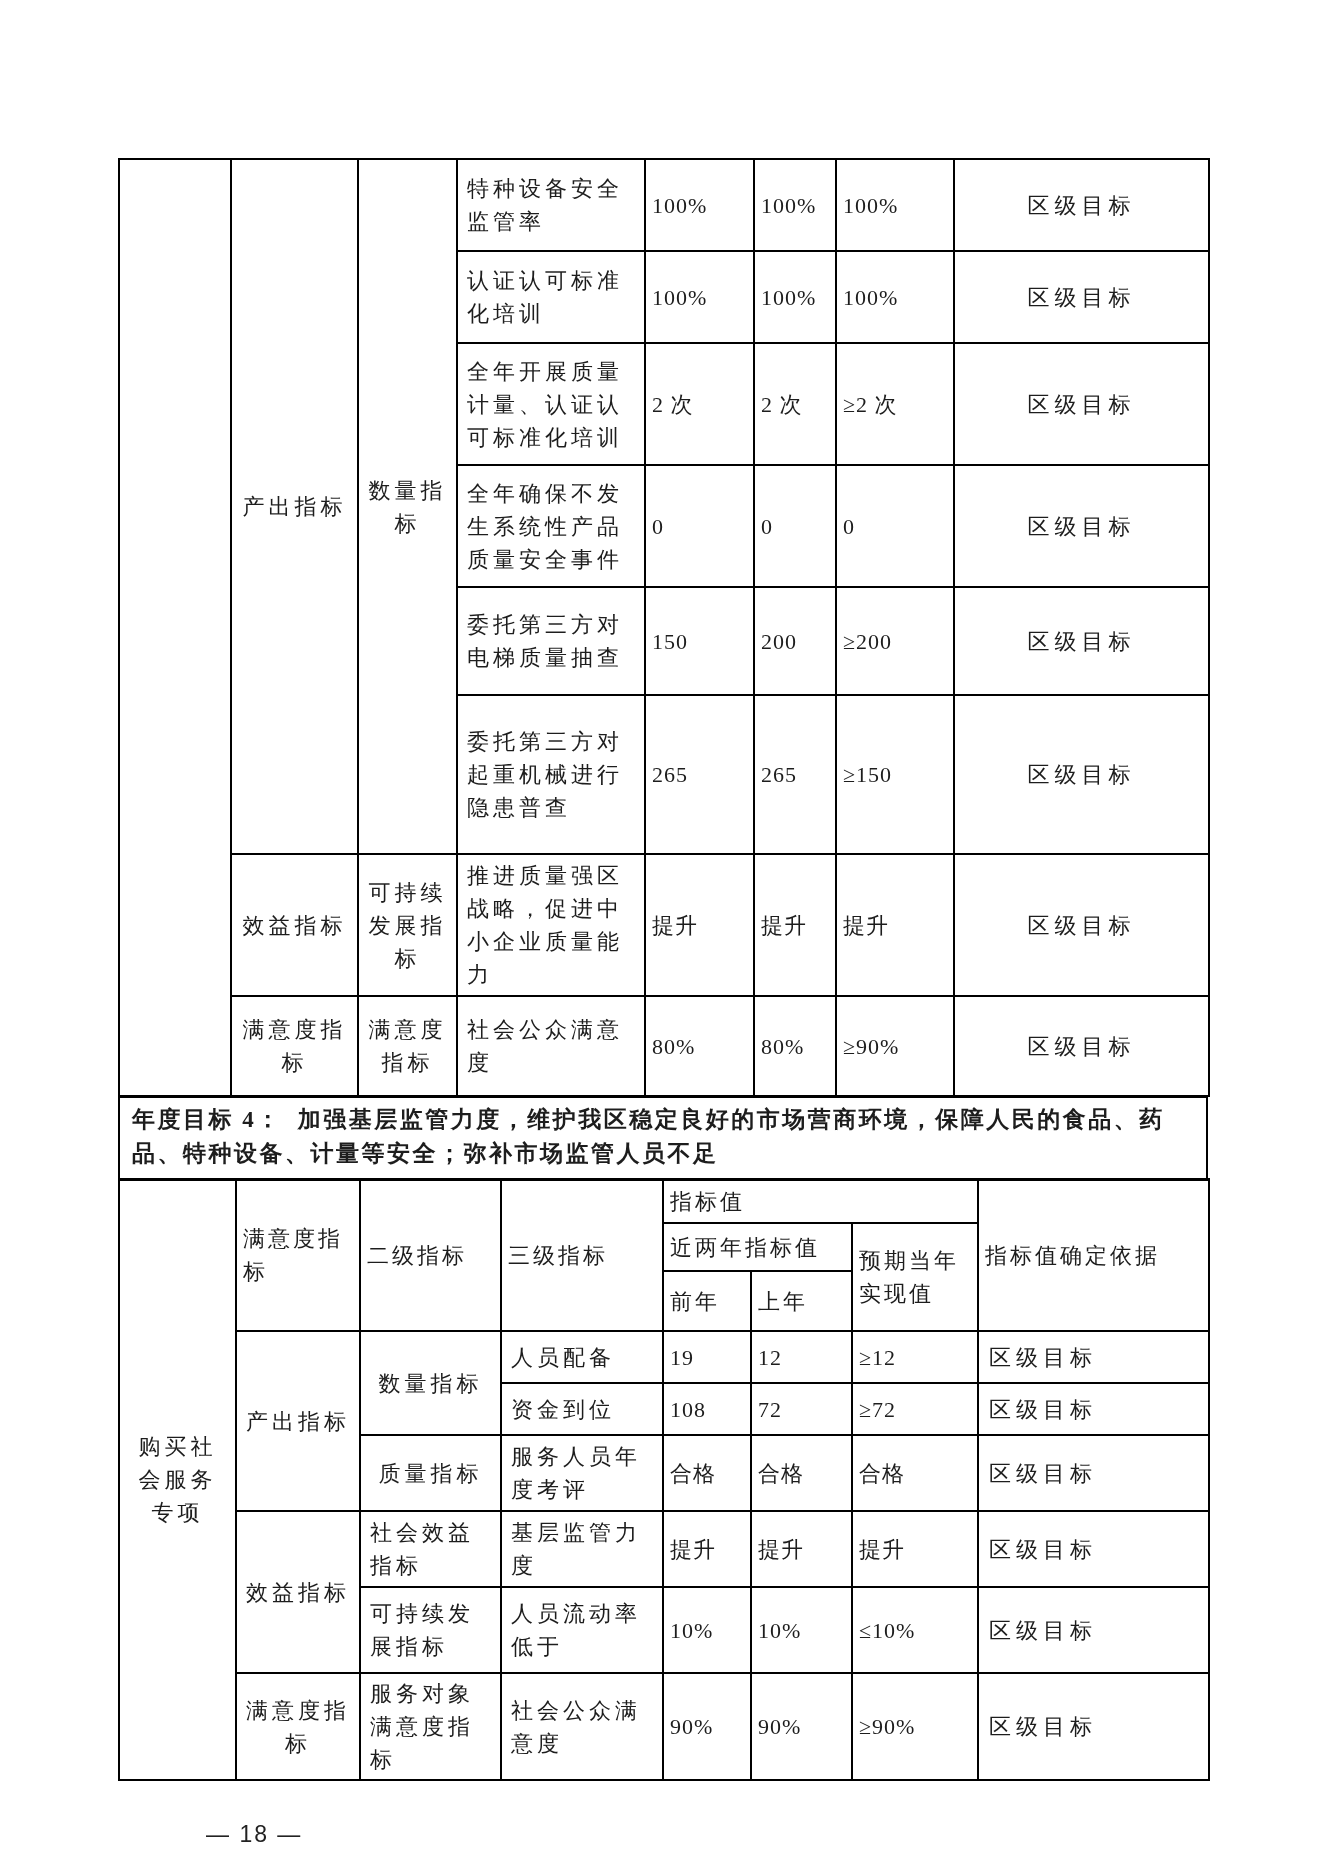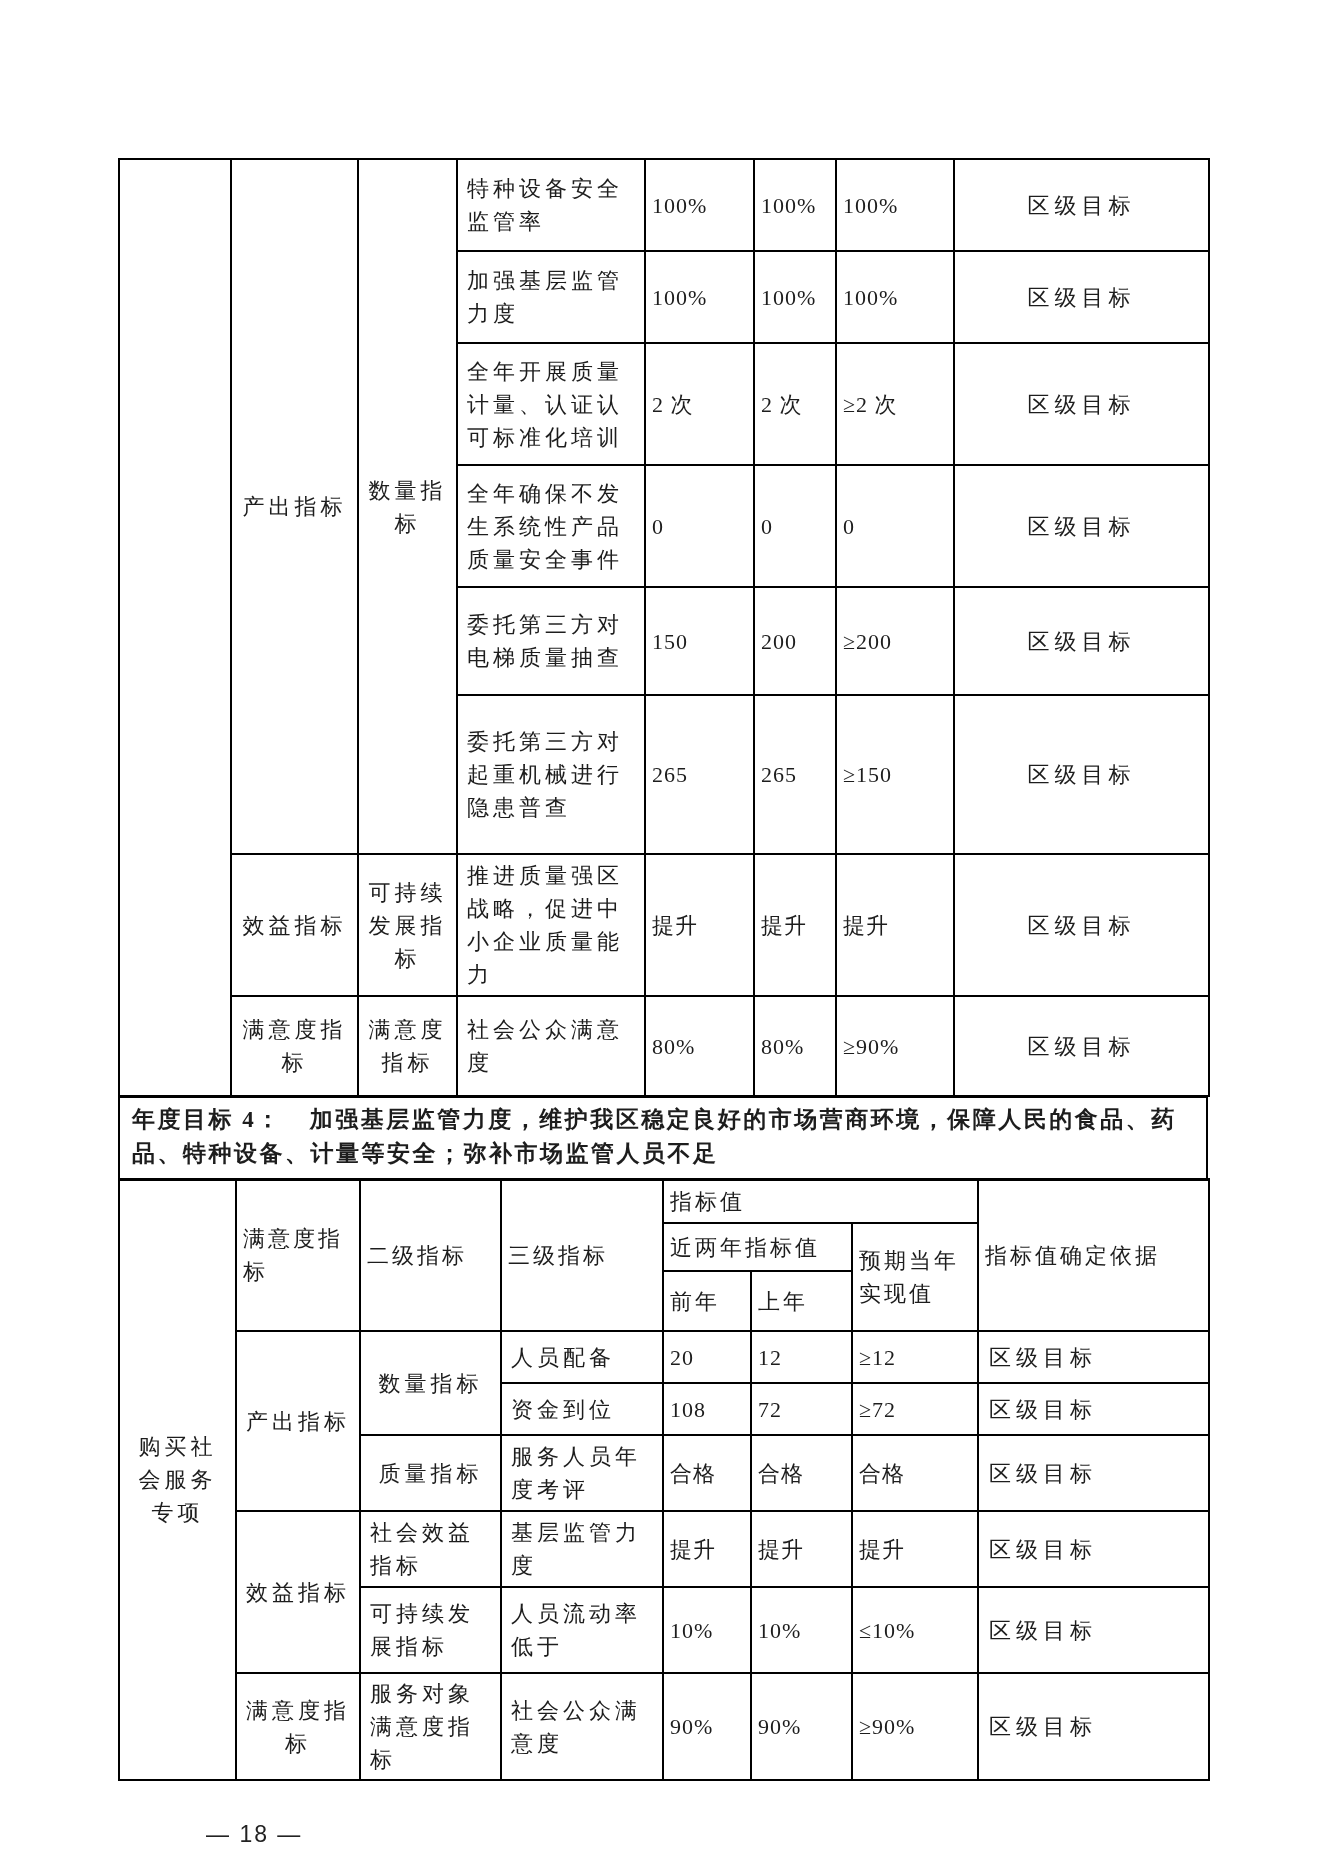--- a/index.html
+++ b/index.html
@@ -61,7 +61,7 @@
       <td class="basisC">区级目标</td>
     </tr>
     <tr style="height:92px">
-      <td class="name">加强基层监管力度</td>
+      <td class="name">认证认可标准化培训</td>
       <td class="val">100%</td>
       <td class="val">100%</td>
       <td class="val">100%</td>

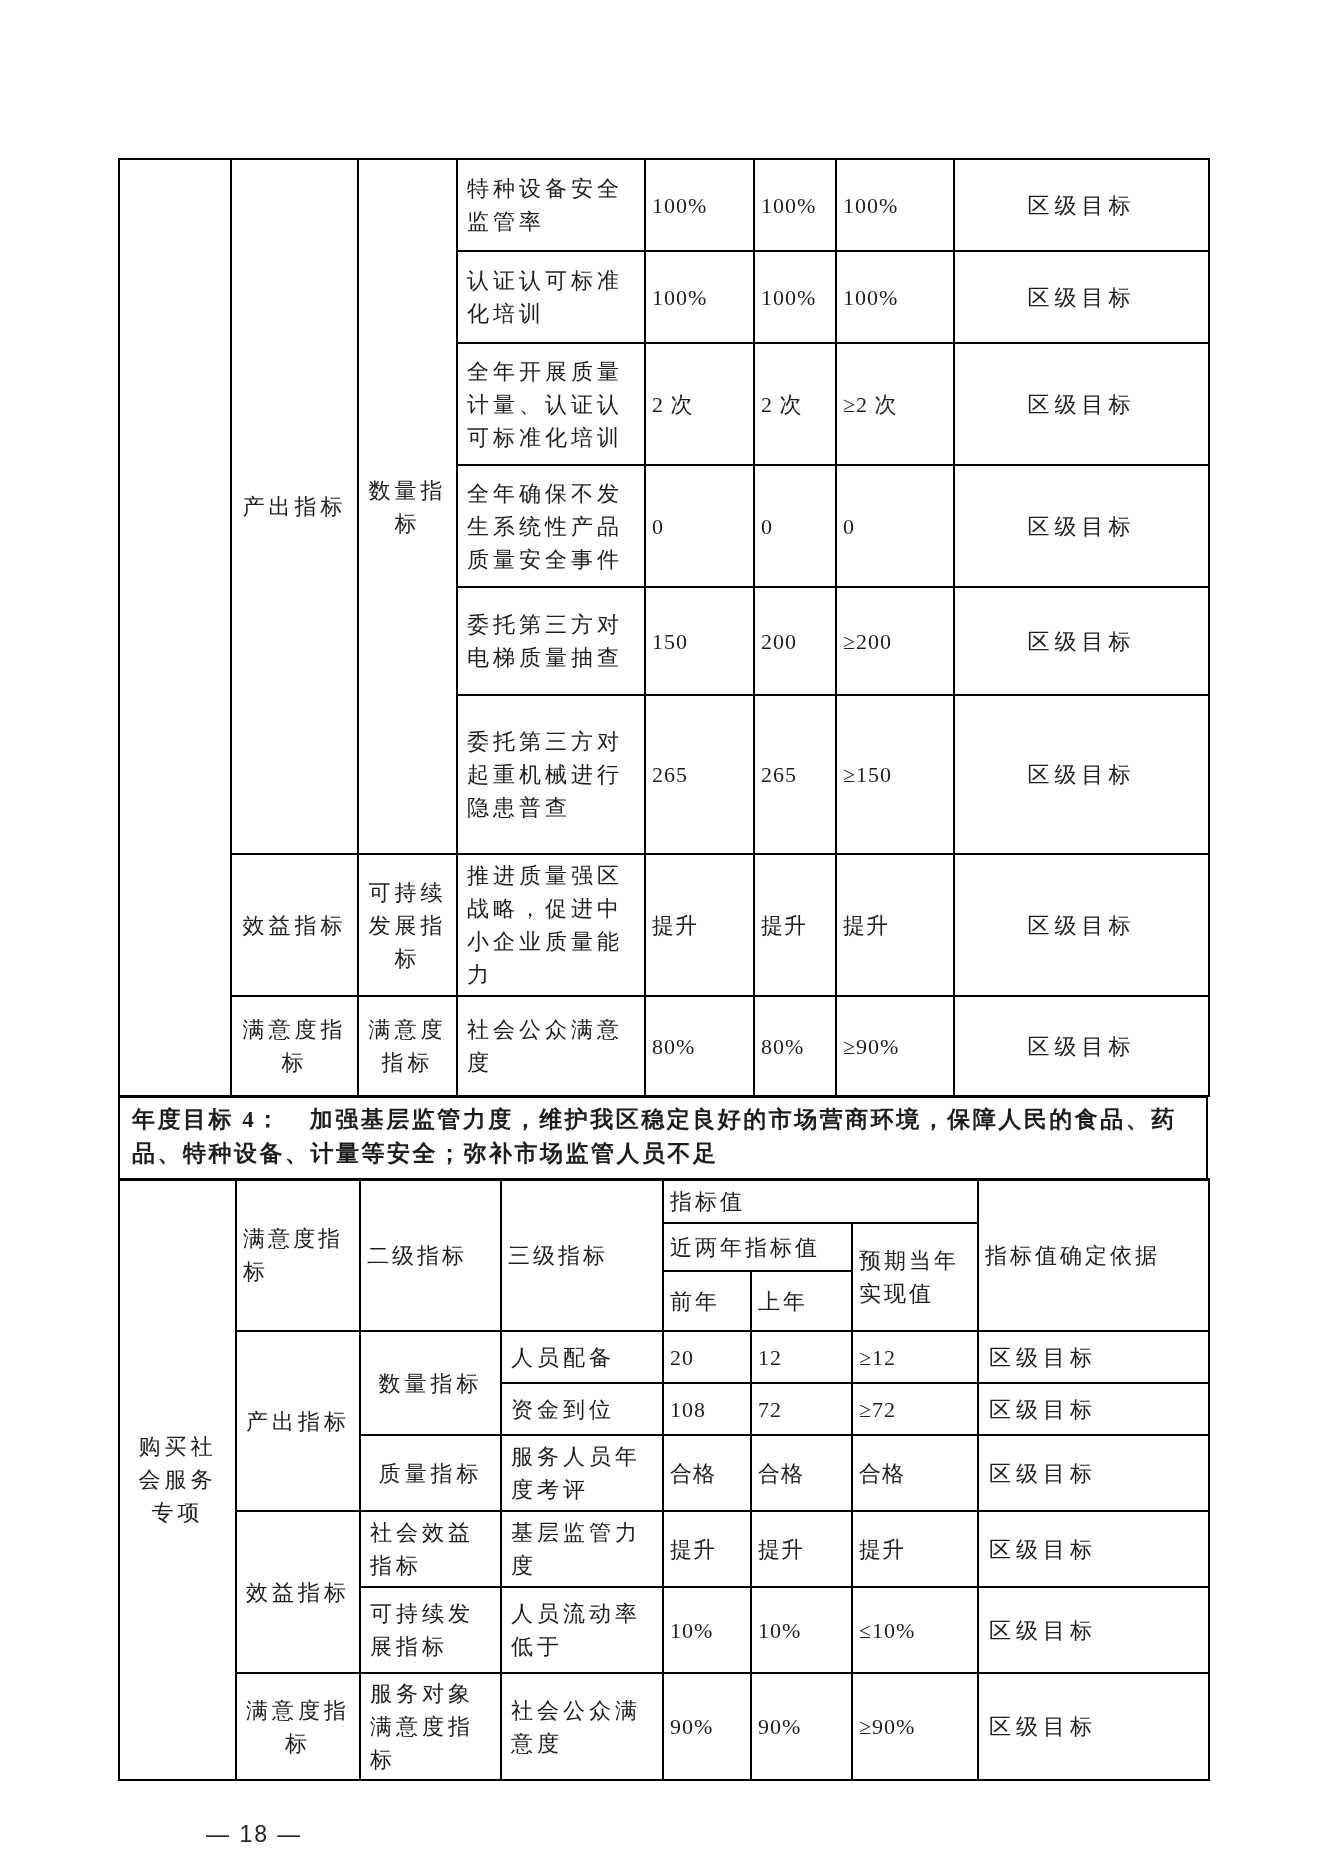--- a/index.html
+++ b/index.html
@@ -26,7 +26,7 @@
     font-weight:bold;font-size:23px;line-height:34px;letter-spacing:2.5px;
     padding:5px 12px 7px 12px;min-height:58px;box-sizing:border-box;
   }
-  .goal .lbl{margin-right:28px;}
+  .goal .lbl{margin-right:16px;}
   .t2{margin-top:-3px;}
   .pagenum{
     margin:40px 0 0 206px;font-size:23px;letter-spacing:2px;

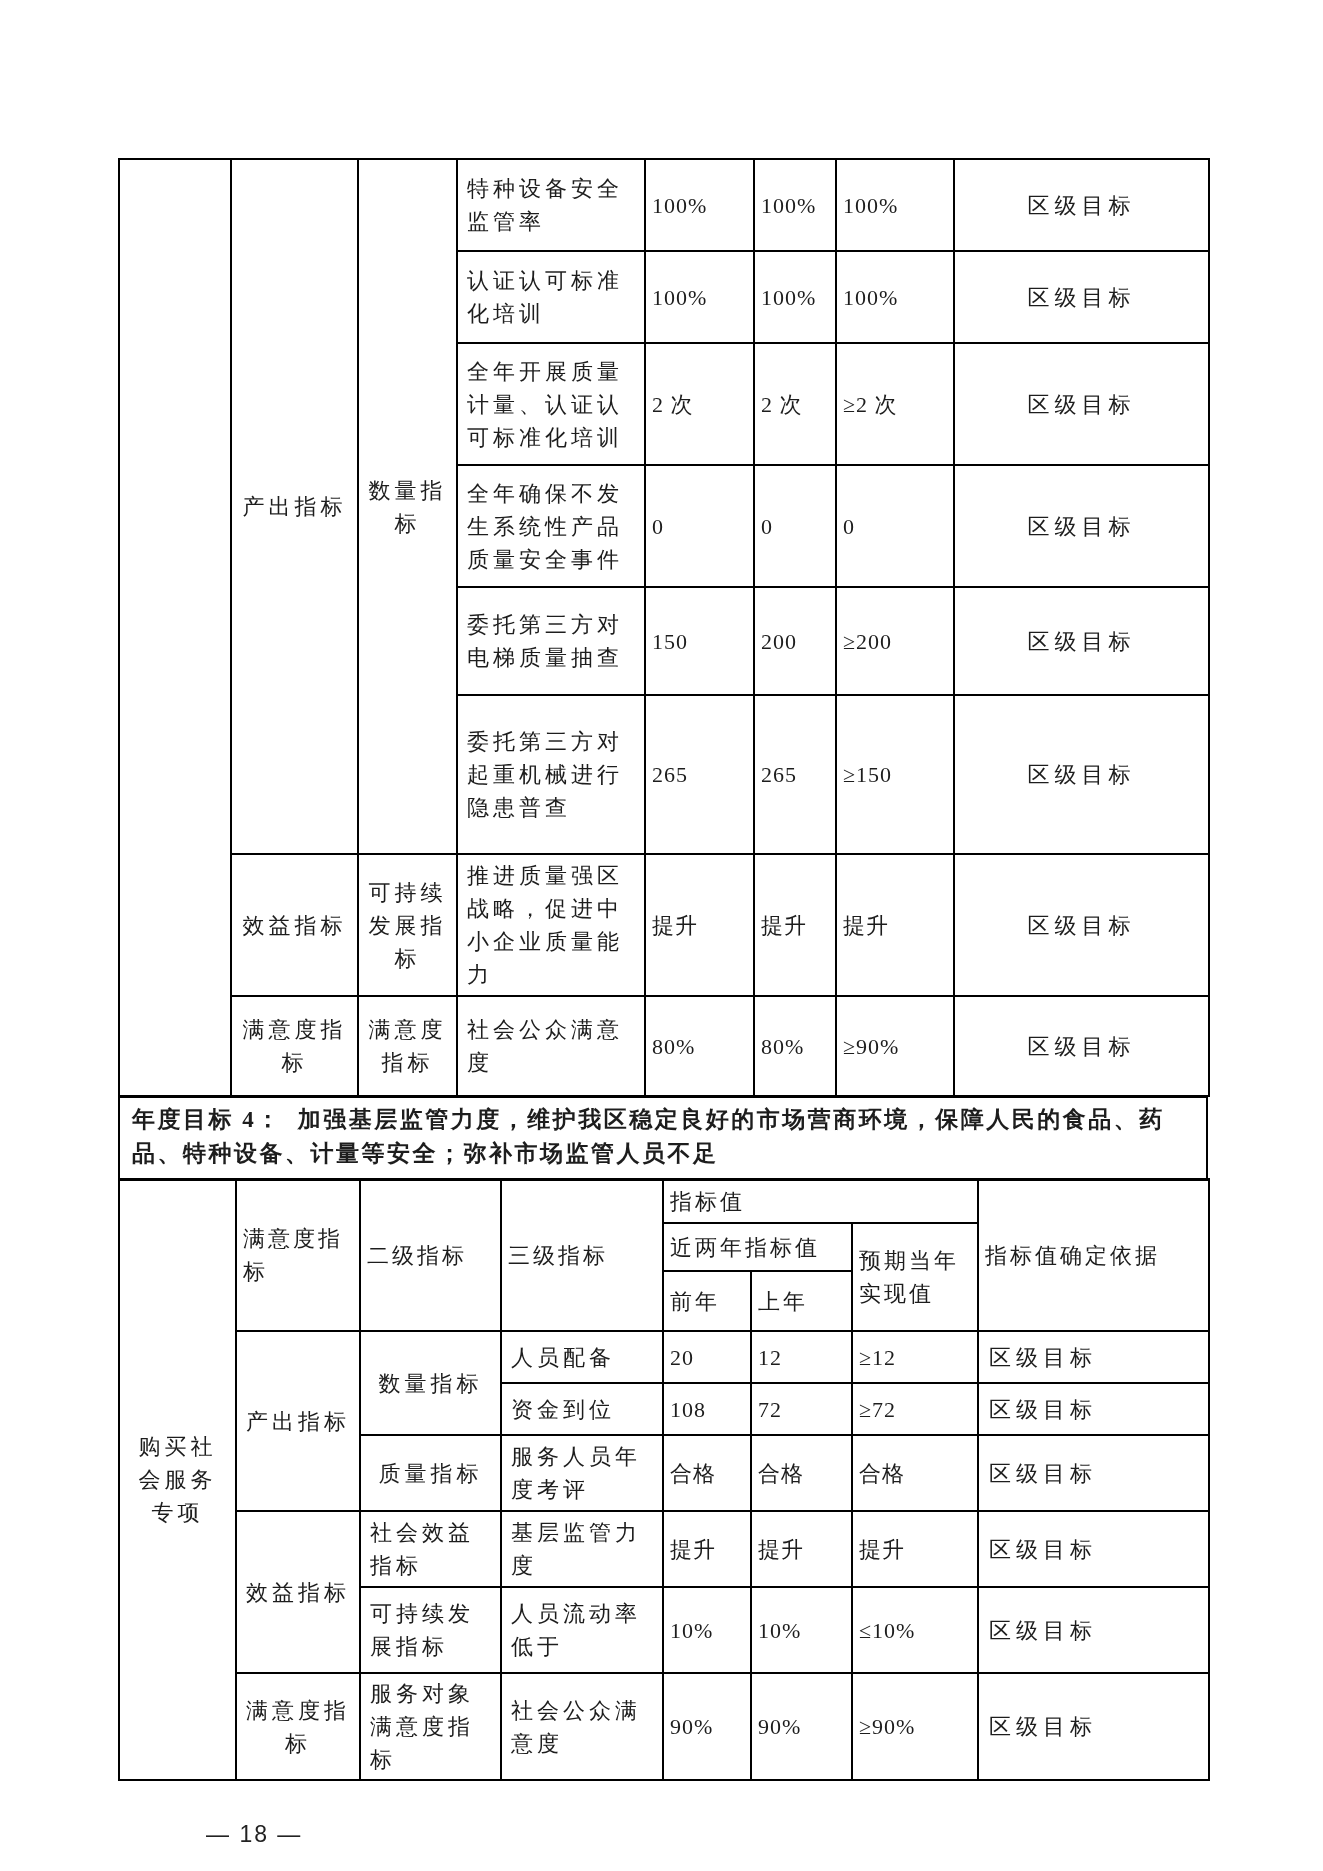--- a/index.html
+++ b/index.html
@@ -152,7 +152,7 @@
       <td rowspan="3" class="ctr">产出指标</td>
       <td rowspan="2" class="ctr">数量指标</td>
       <td class="name">人员配备</td>
-      <td class="val">20</td>
+      <td class="val">19</td>
       <td class="val">12</td>
       <td class="val">≥12</td>
       <td class="basisL">区级目标</td>

